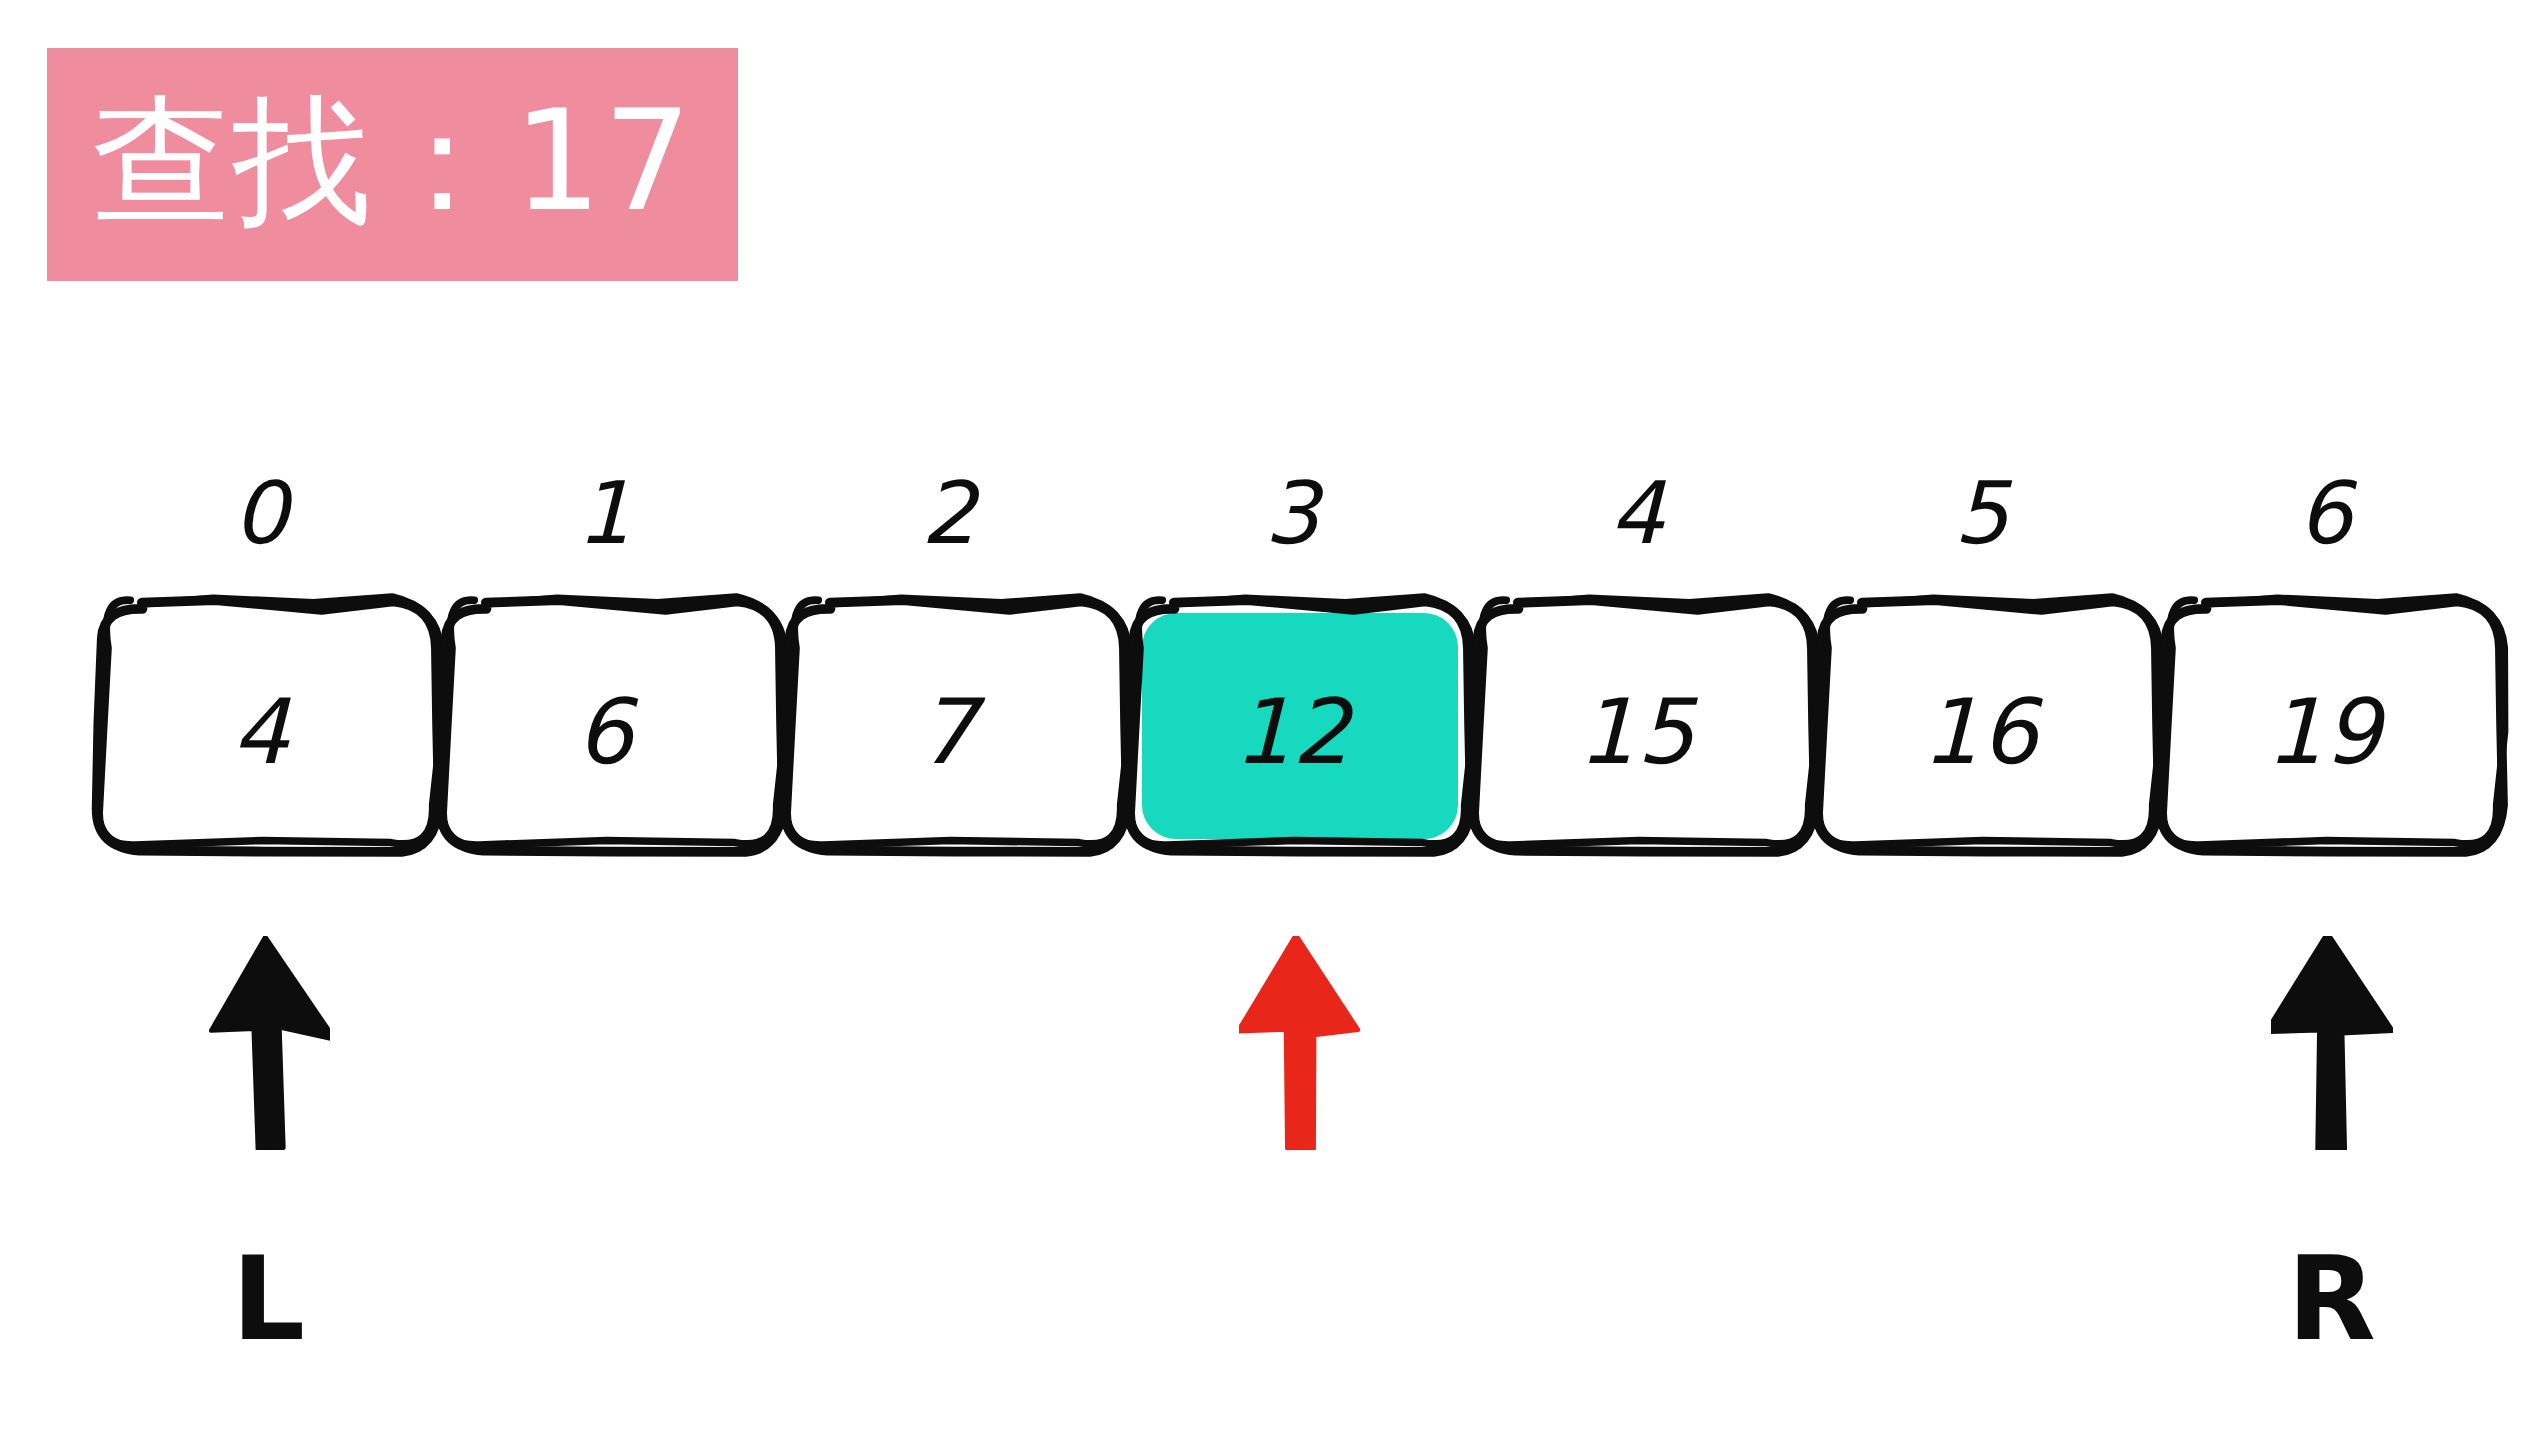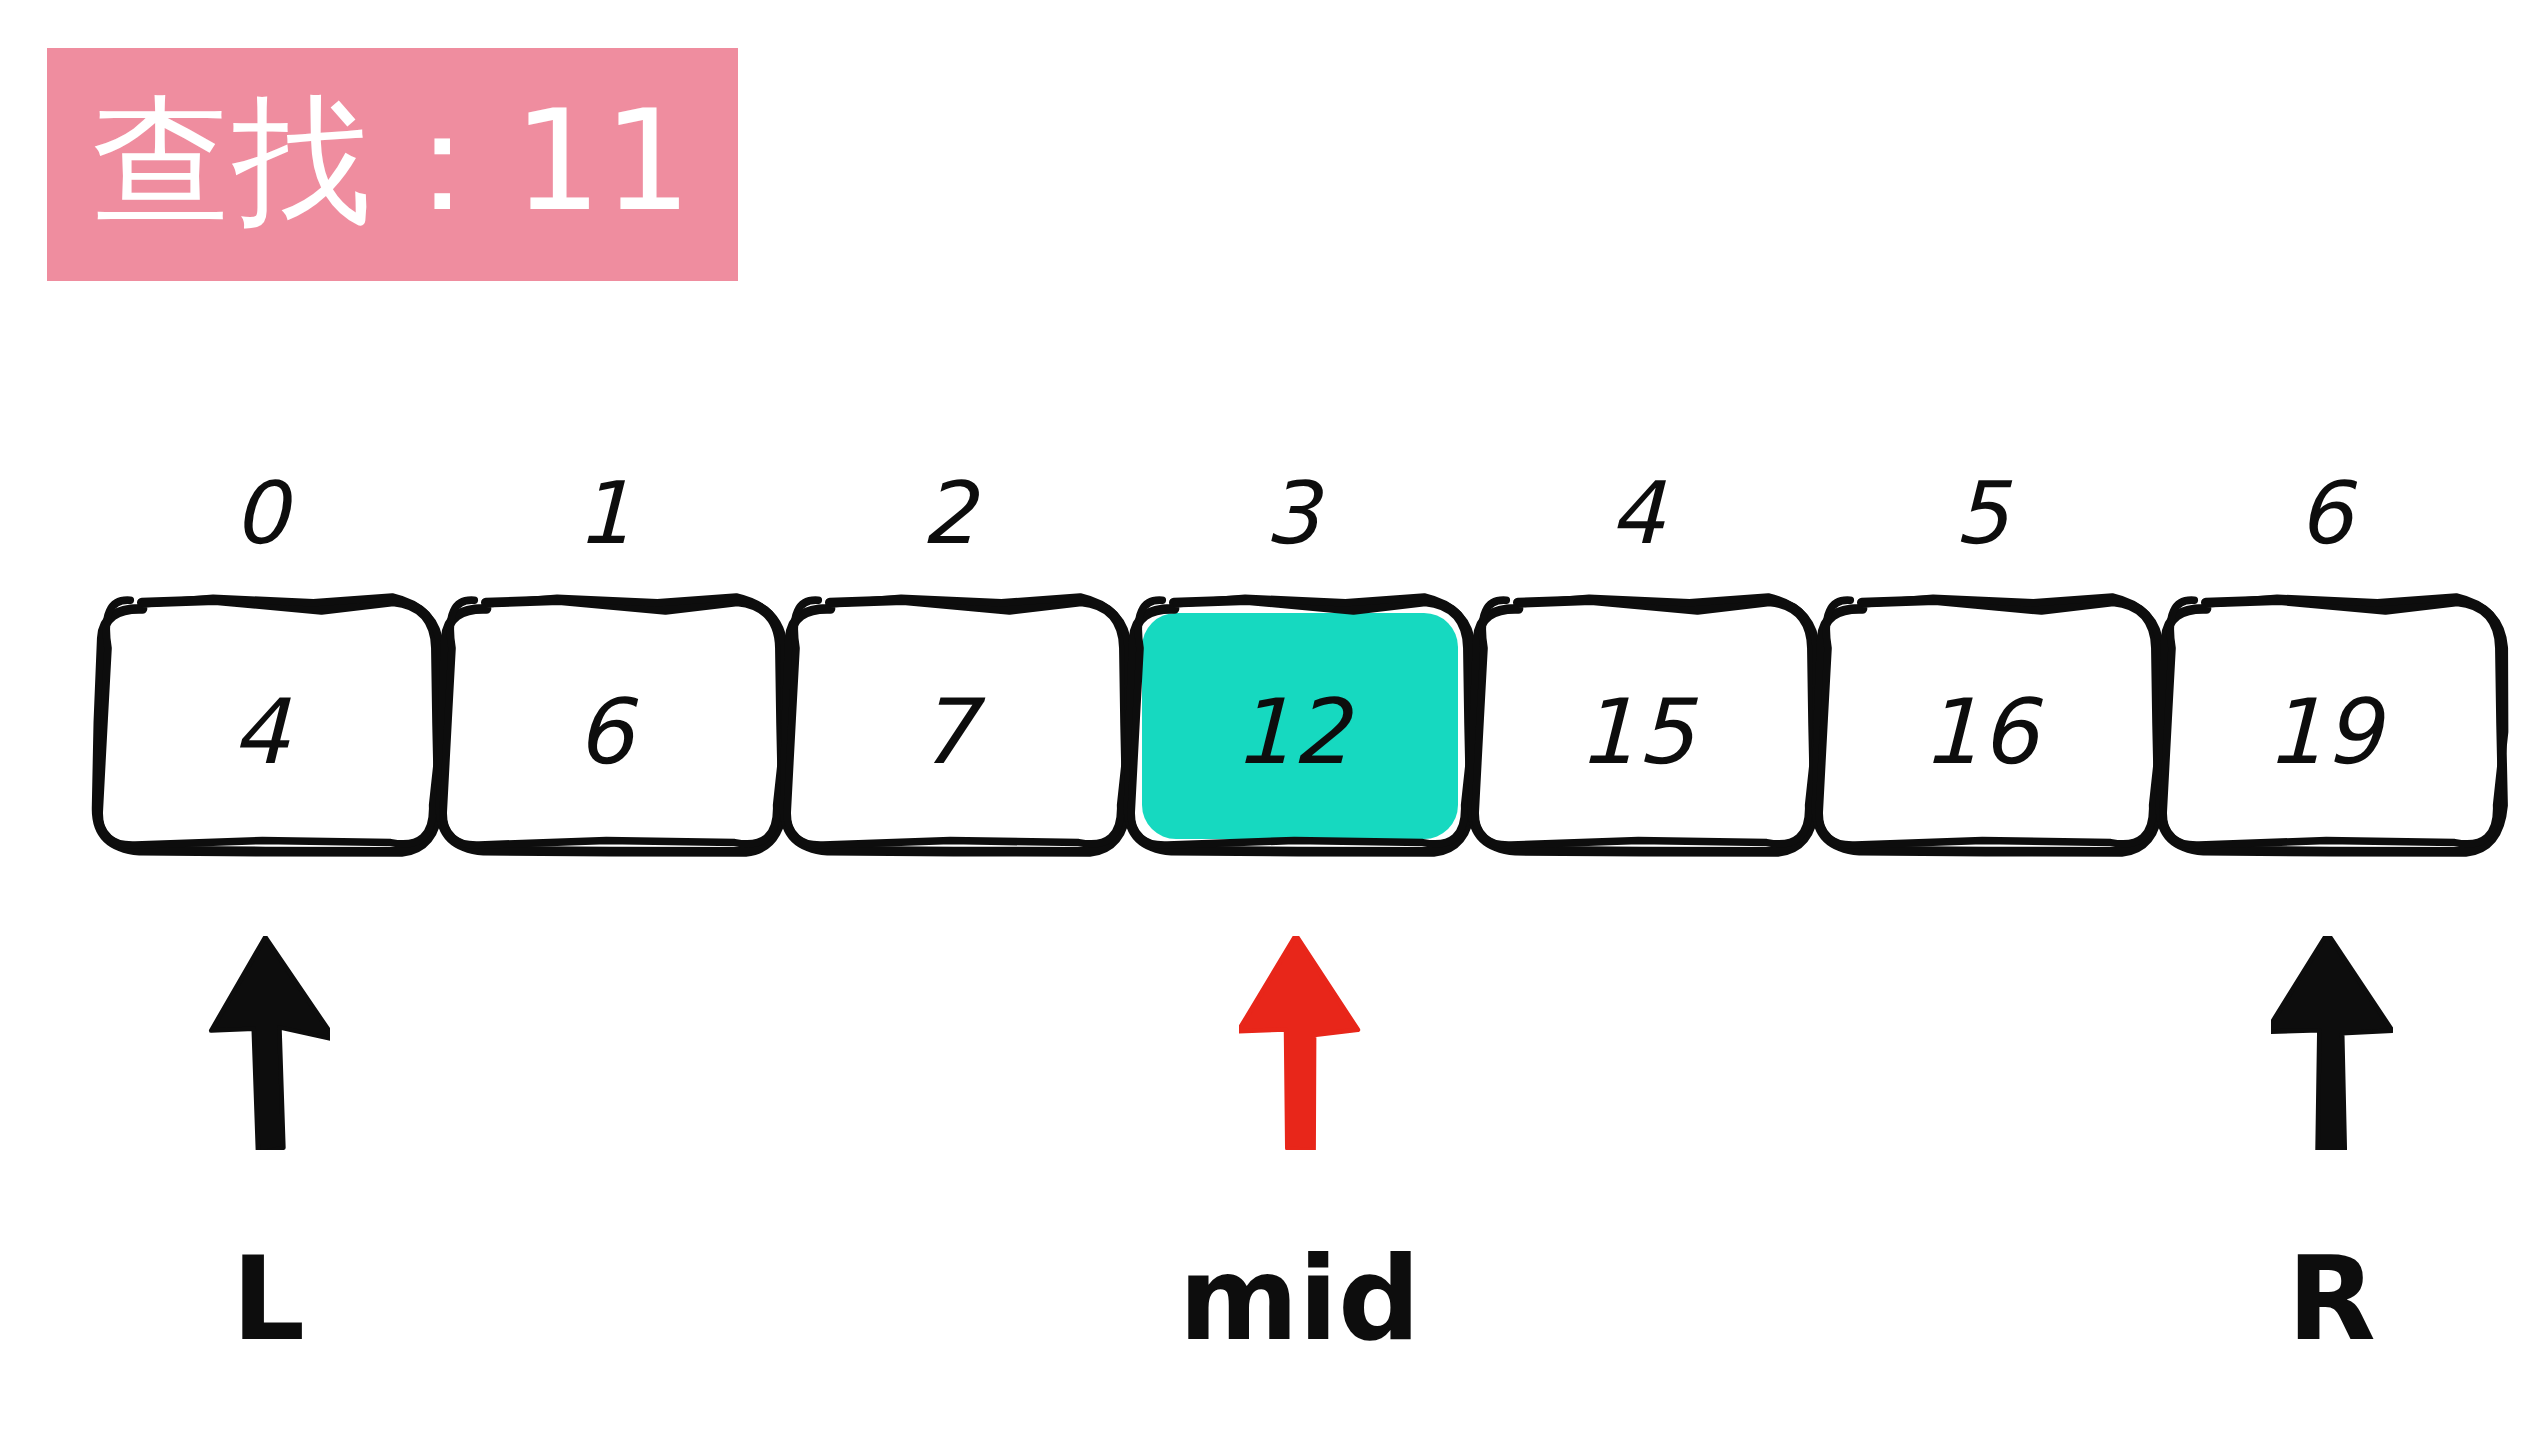--- a/index.html
+++ b/index.html
@@ -142,7 +142,7 @@
 
   <div id="title-badge">
     <div class="badge-bg" style="background: rgb(239, 141, 159);"></div>
-    <div id="title-text" style="color: rgb(255, 255, 255);">查找：11</div>
+    <div id="title-text" style="color: rgb(255, 255, 255);">查找：17</div>
   </div>
 
   <div id="array-row">

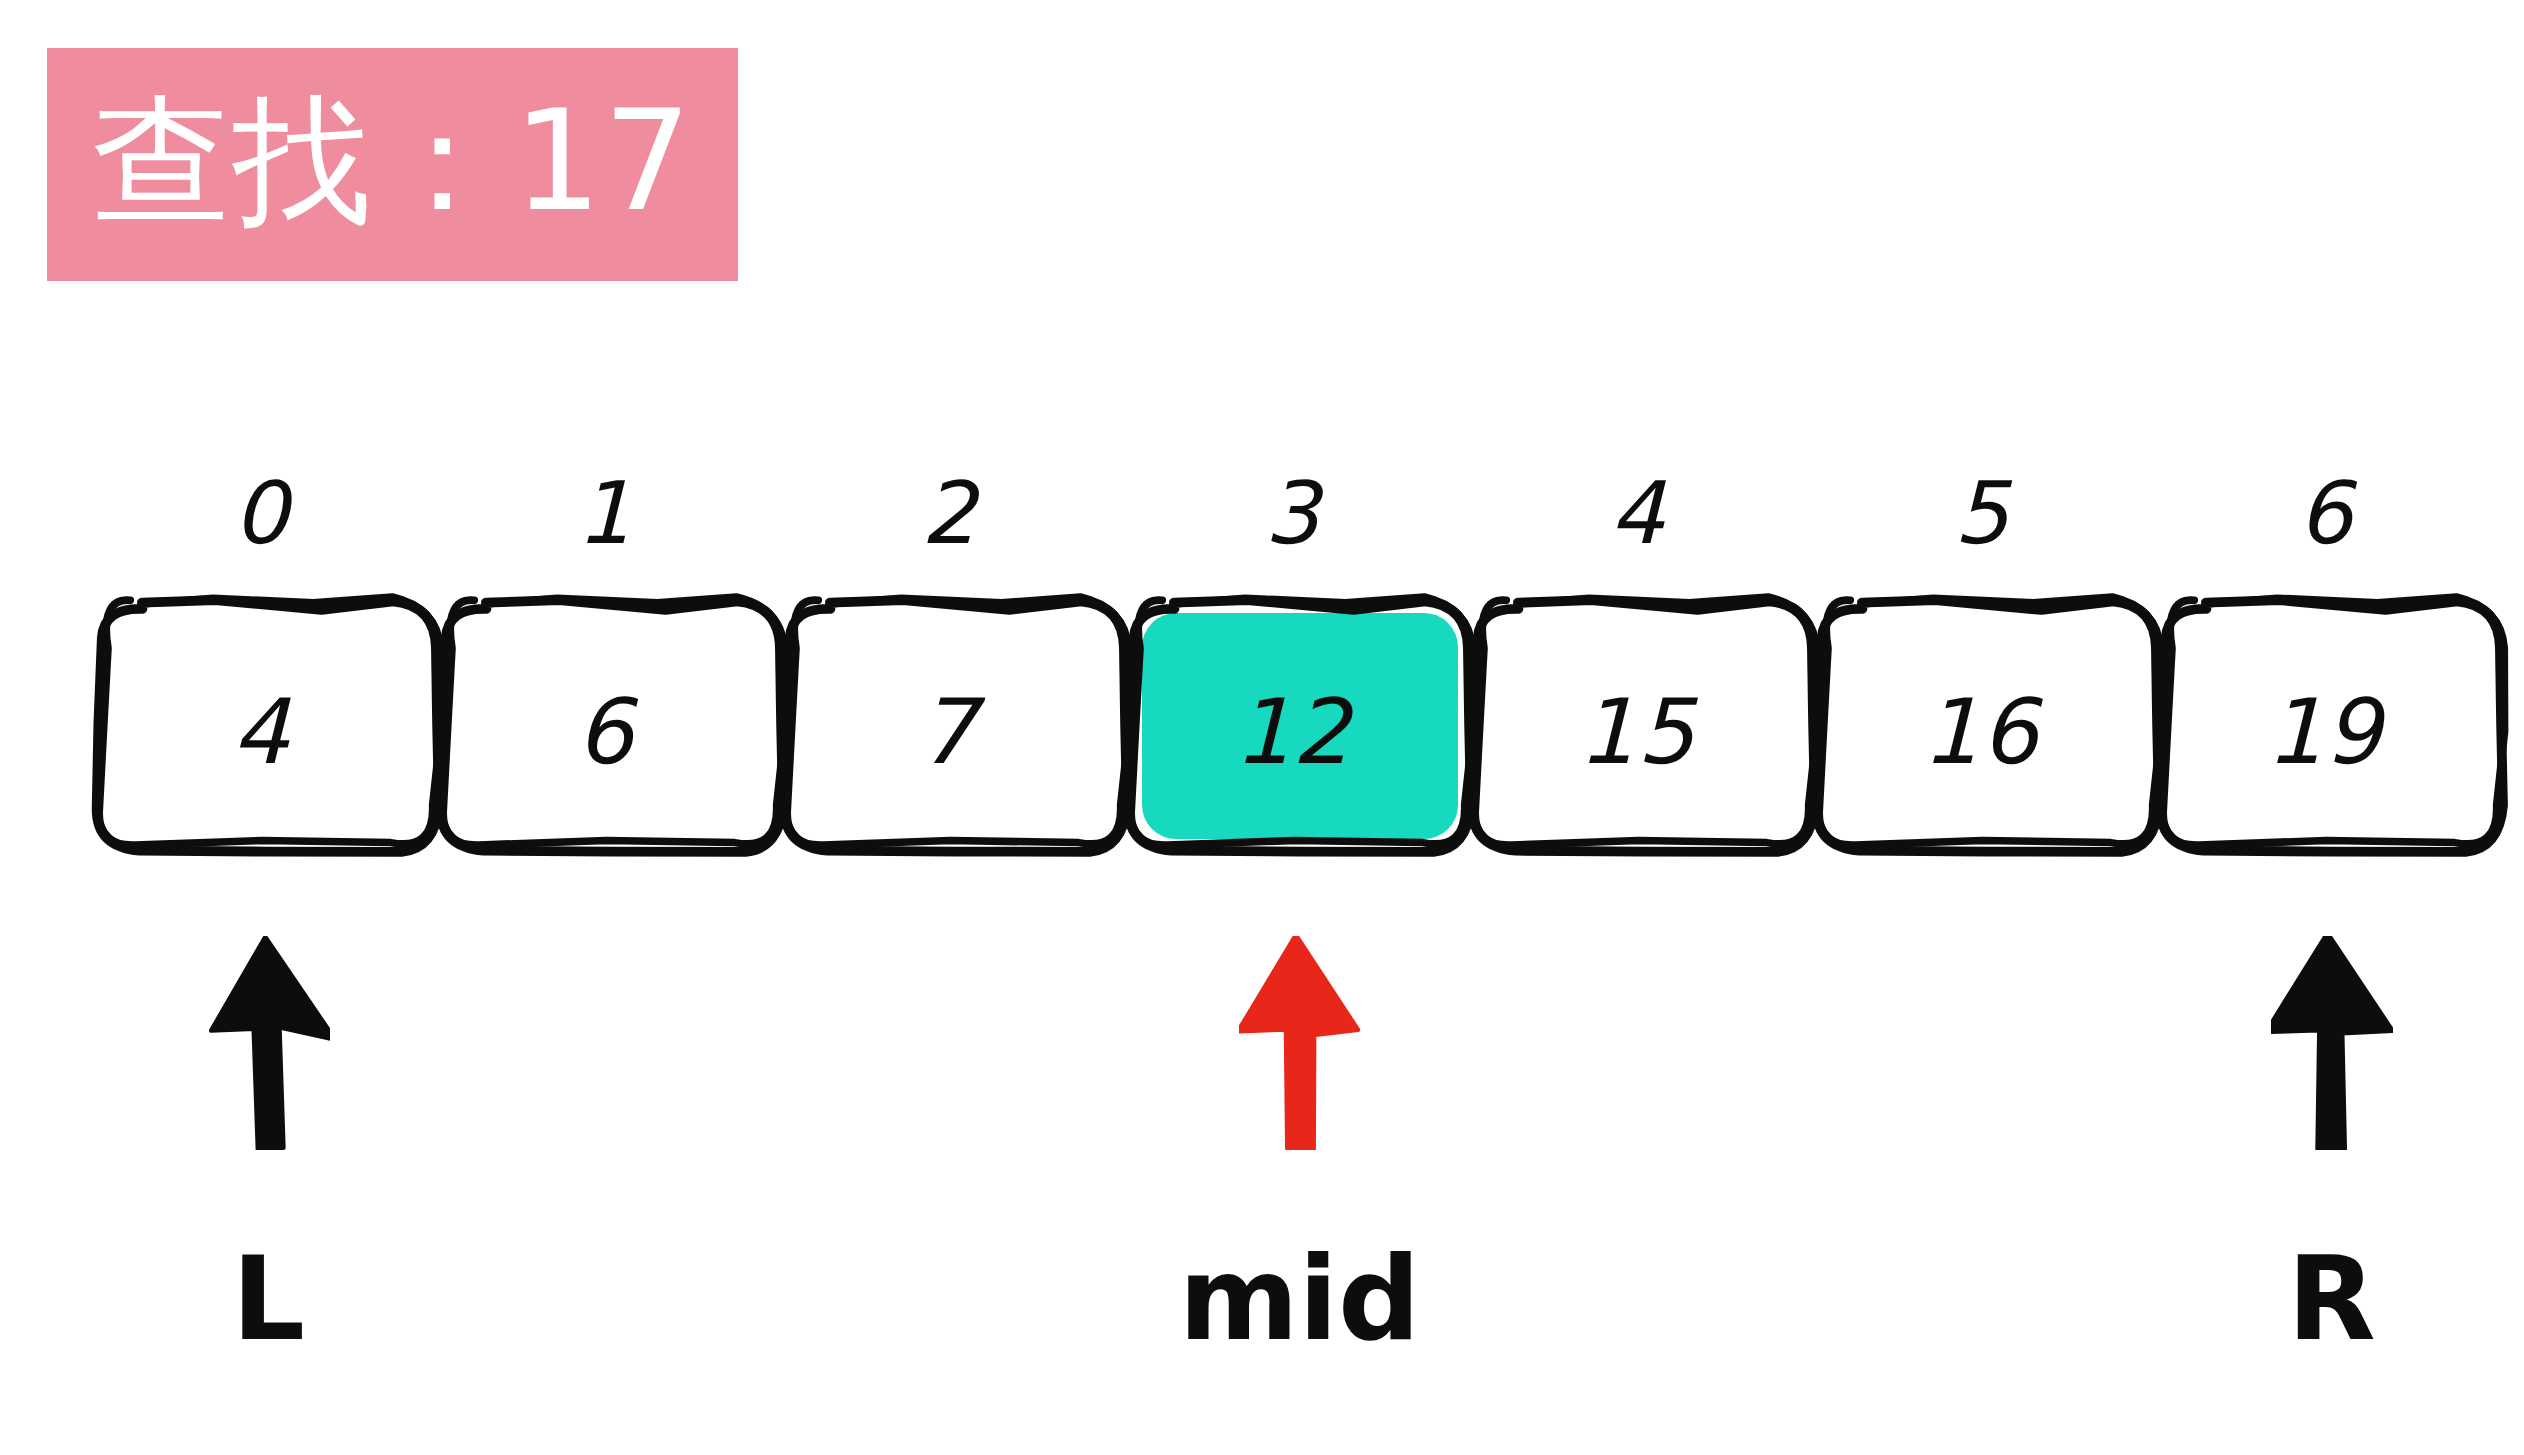--- a/index.html
+++ b/index.html
@@ -233,7 +233,6 @@
         <div class="arrow"><svg width="122" height="214" viewBox="0 0 160 280" aria-hidden="true">
       <path d="M 74.5923353909465 -1.4351165980795608 L 155.92440843621398 122.68136145404665 L 98.50098593964334 129.34012345679014 L 97.85343792866941 281.1272633744856 L 63.34375 277.99835390946504 L 61.687971536351164 122.32376543209878 L -1.0755058299039777 124.47877229080935 Z" fill="#e8261a" stroke="#e8261a" stroke-width="6" stroke-linejoin="round" stroke-linecap="round"></path>
     </svg></div>
-        <div class="pointer-label" style="top: 306px;">mid</div>
       </div>
       <div class="pointer" style="left: 2217px; top: 936px; width: 229px; height: 397px;">
         <div class="arrow"><svg width="122" height="214" viewBox="0 0 160 280" aria-hidden="true">

